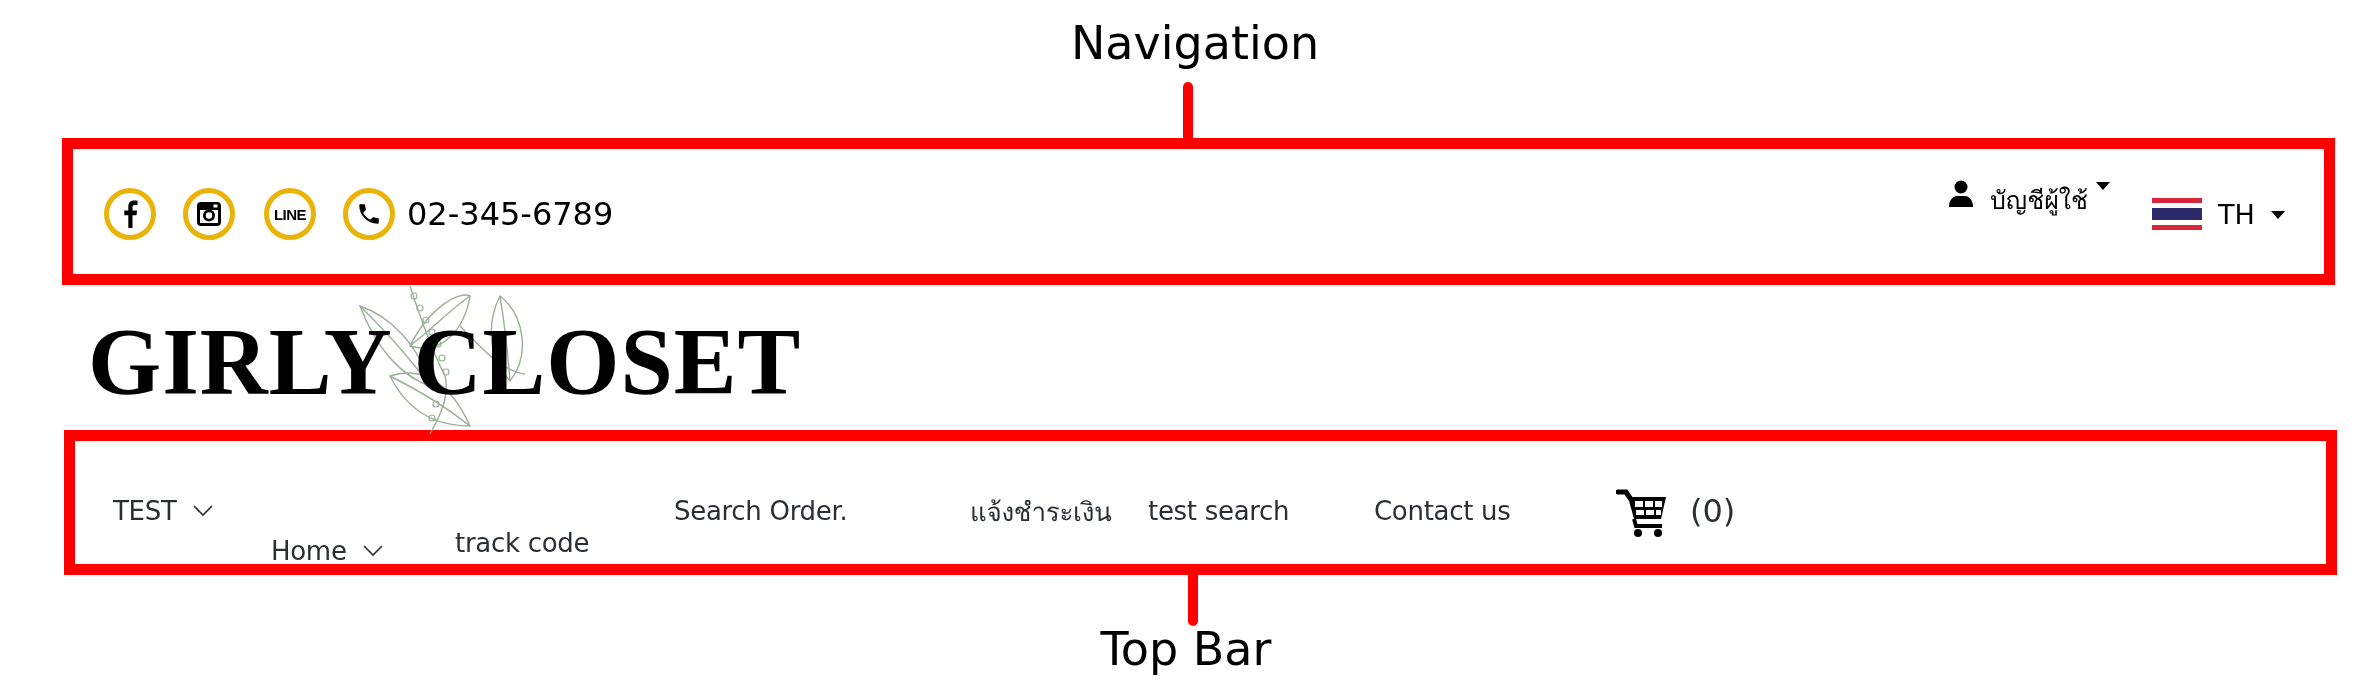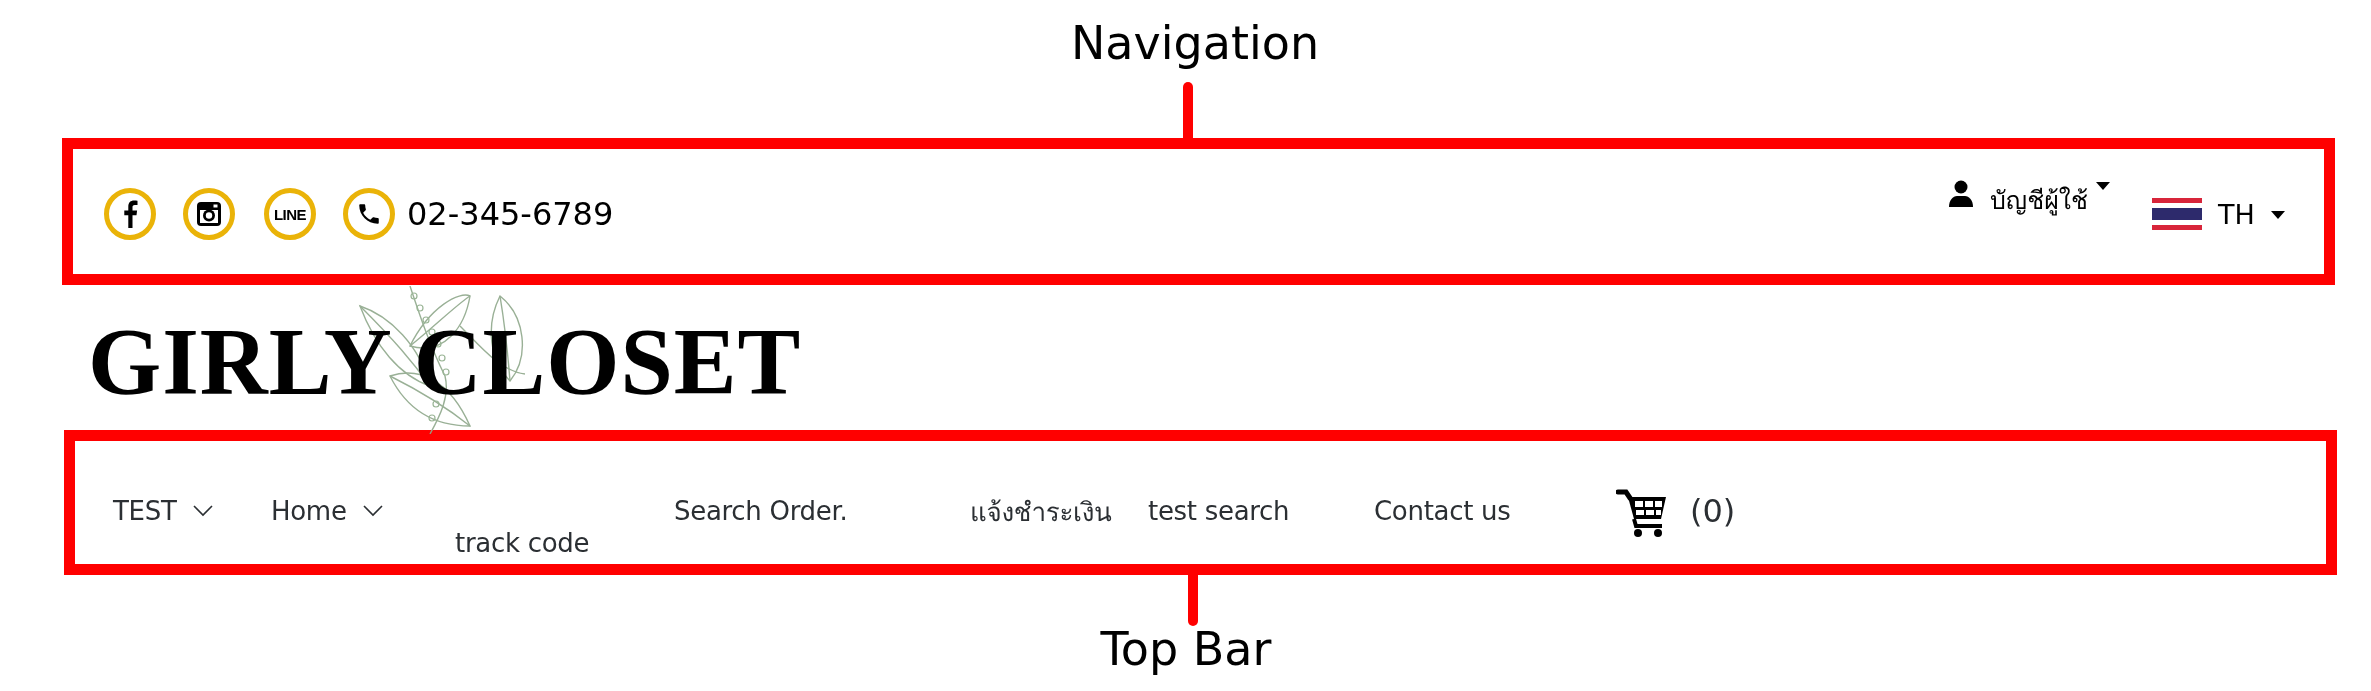--- a/index.html
+++ b/index.html
@@ -276,7 +276,7 @@
         </svg>
     </span>
   </div>
-  <div class="menu-item" style="left:271px;">
+  <div class="menu-item" style="left:271px;margin-top:40px;">
     <span>Home</span>
     <span class="chev">
       <svg width="20" height="12" viewBox="0 0 20 12">

